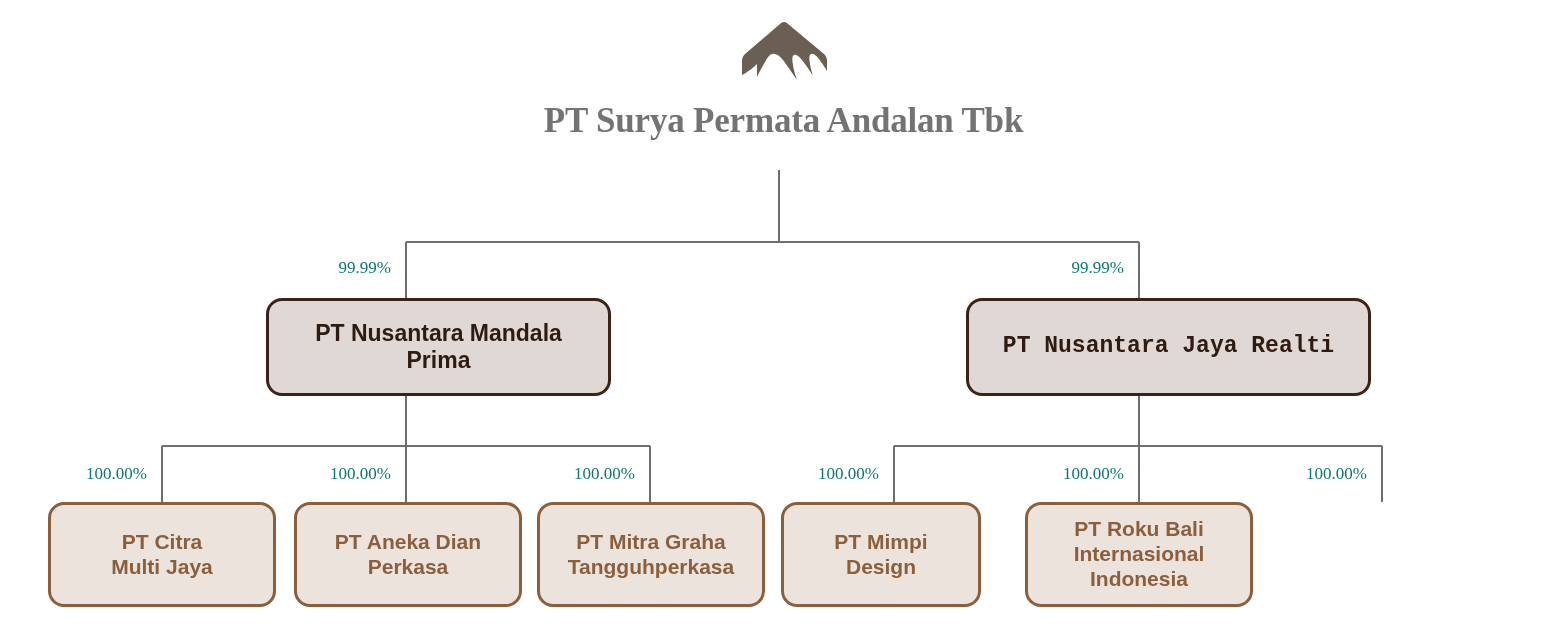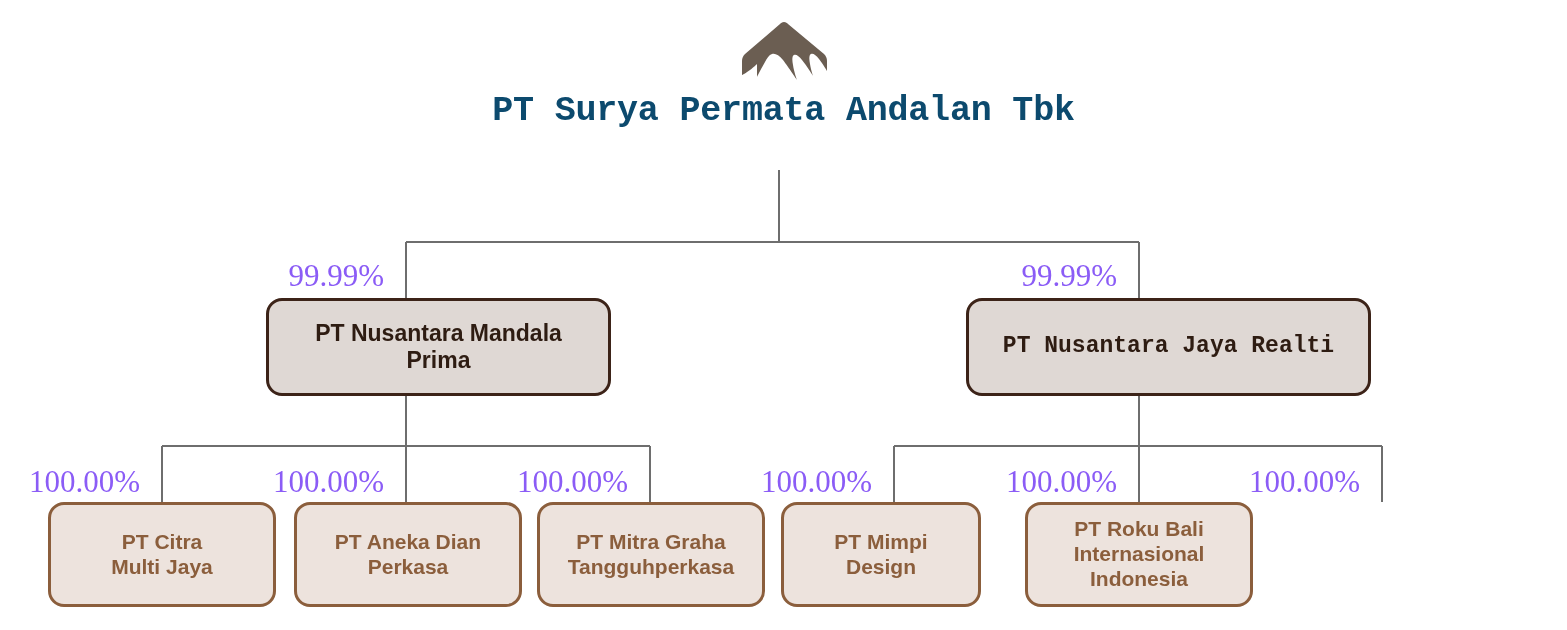--- a/index.html
+++ b/index.html
@@ -43,13 +43,13 @@
     height: 62px;
   }
   .root-title {
-    margin-top: 10px;
+    margin-top: 20px;
     font-size: 35px;
     font-weight: bold;
-    color: #0c4a6e;
+    color: #737373;
     letter-spacing: -0.2px;
     line-height: 1.1;
-    font-family: Liberation Mono, monospace;
+    font-family: Liberation Serif, serif;
   }
 
   

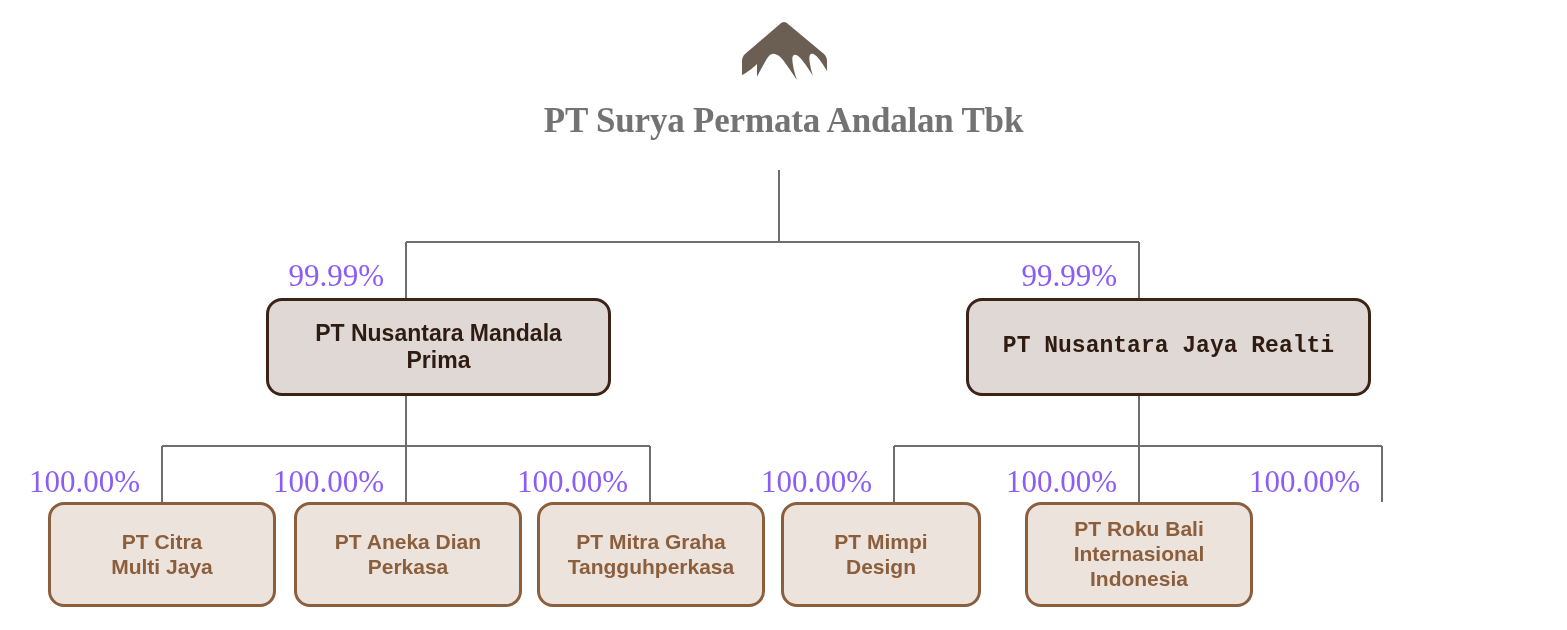--- a/index.html
+++ b/index.html
@@ -56,12 +56,12 @@
   .pct-label {
     position: absolute;
     font-family: "Liberation Serif", serif;
-    font-size: 31px;
-    color: #8b5cf6;
+    font-size: 17px;
+    color: #0f766e;
     white-space: nowrap;
     text-align: right;
     transform: translate(-100%, 0);
-    padding-right: 22px;
+    padding-right: 15px;
   }
 
   

